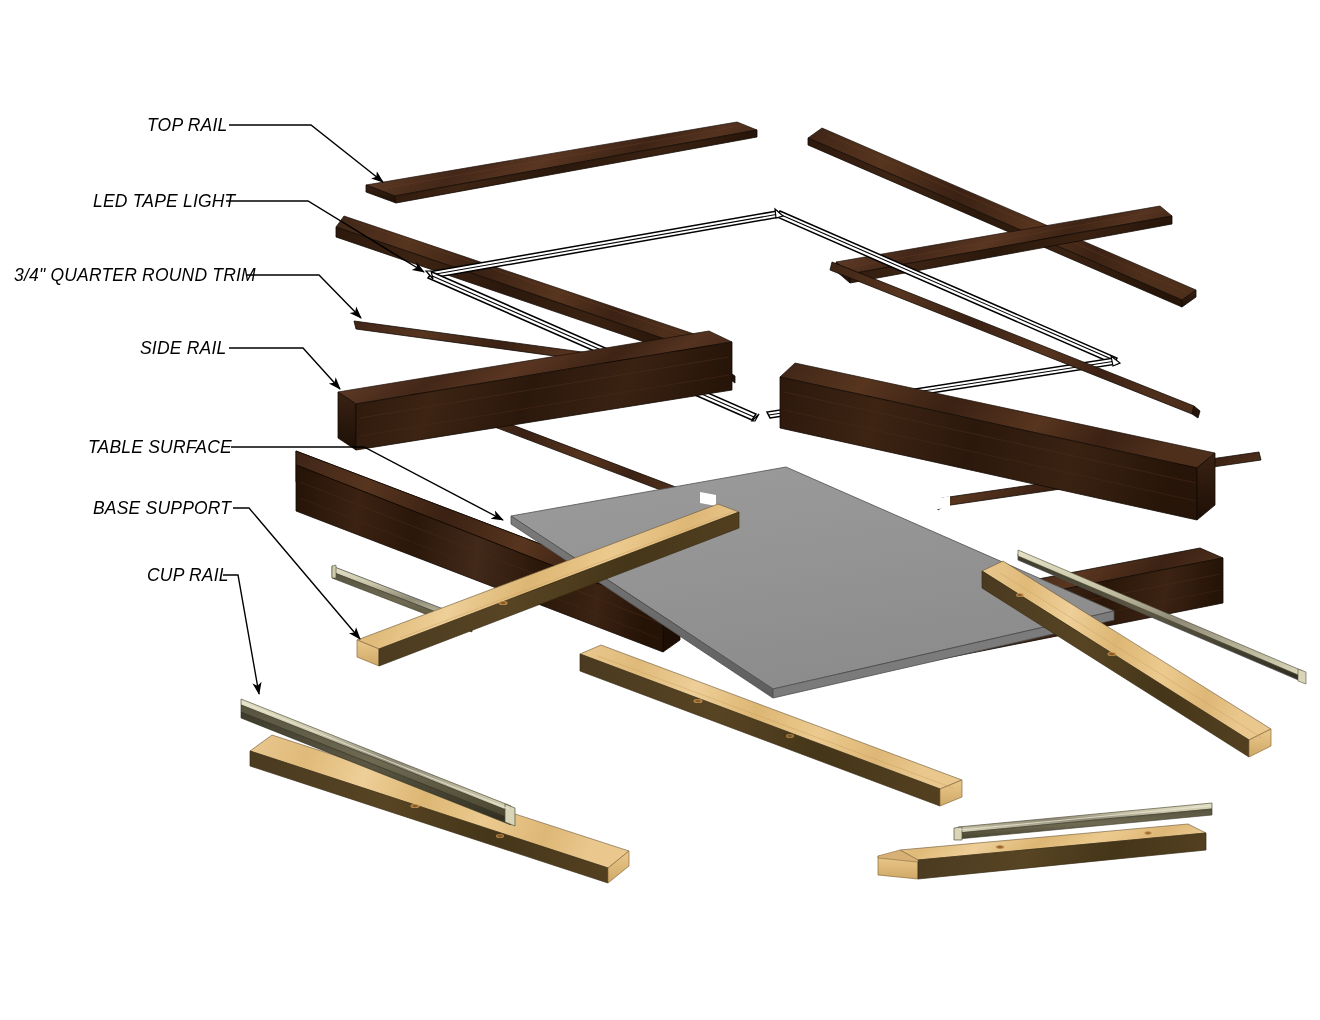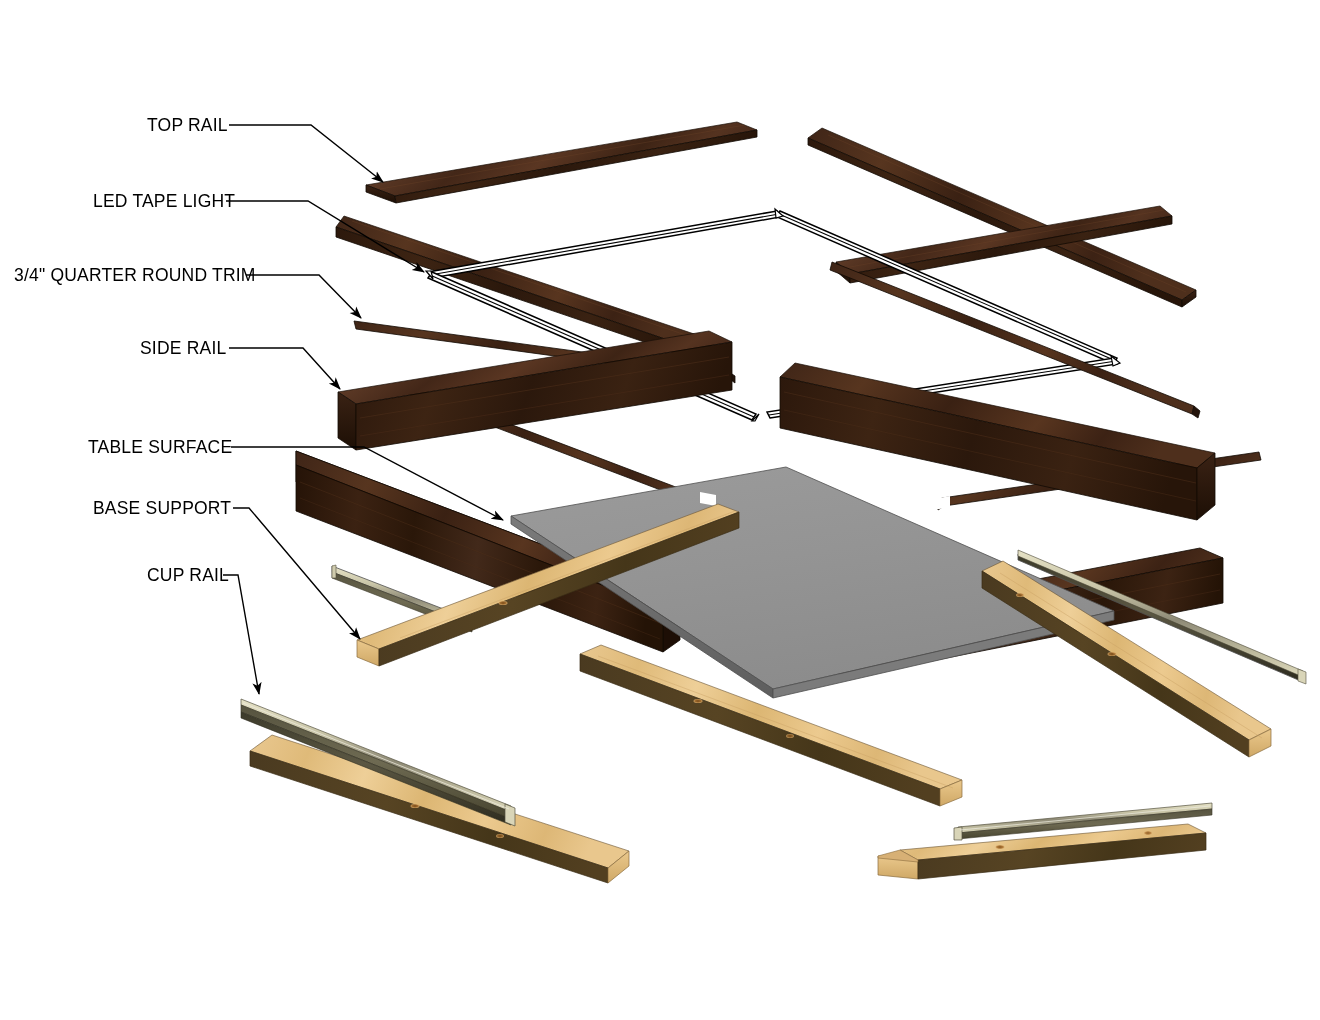--- a/index.html
+++ b/index.html
@@ -5,7 +5,7 @@
   html,body{margin:0;padding:0;background:#ffffff;}
   body{width:1320px;height:1020px;overflow:hidden;
        font-family:"Liberation Sans","DejaVu Sans",sans-serif;}
-  #stage{position:relative;width:1320px;height:1020px;background:#fff;}
+  #stage{position:relative;width:1320px;height:1020px;background:#fff;font-style:italic;}
   svg#scene{position:absolute;left:0;top:0;width:1320px;height:1020px;display:block;}
   .callout-text{
     font-family:"Liberation Sans","DejaVu Sans",sans-serif;

